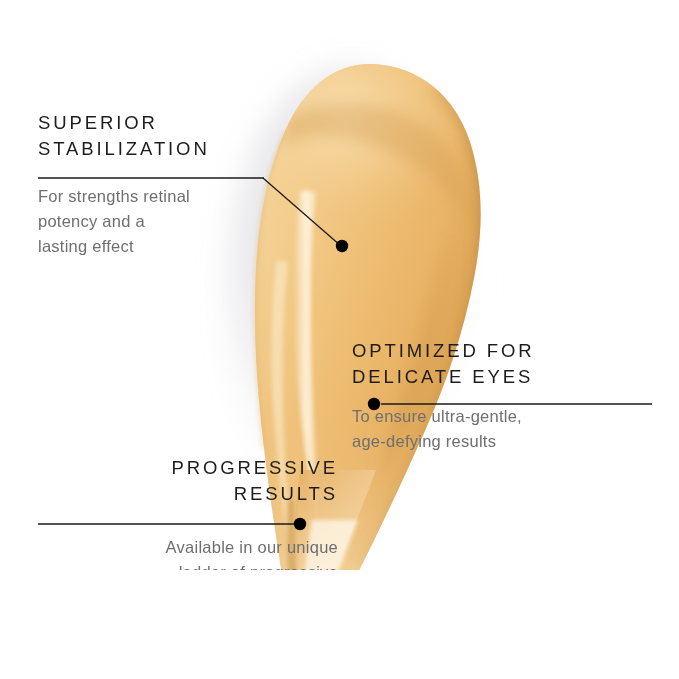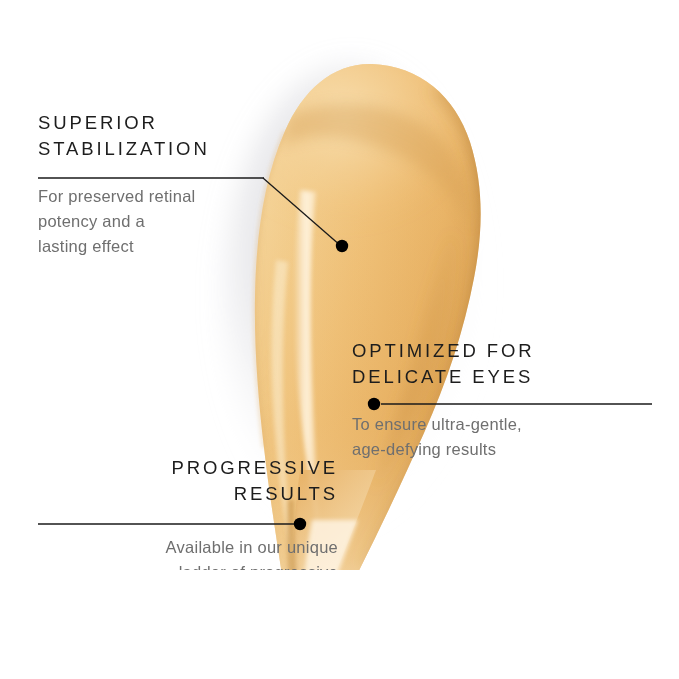--- a/index.html
+++ b/index.html
@@ -255,7 +255,7 @@
   <div class="callout" id="callout-superior">
     <div class="callout-heading">SUPERIOR
 STABILIZATION</div>
-    <div class="callout-body">For preserved retinal
+    <div class="callout-body">For strengths retinal
 potency and a
 lasting effect</div>
   </div>

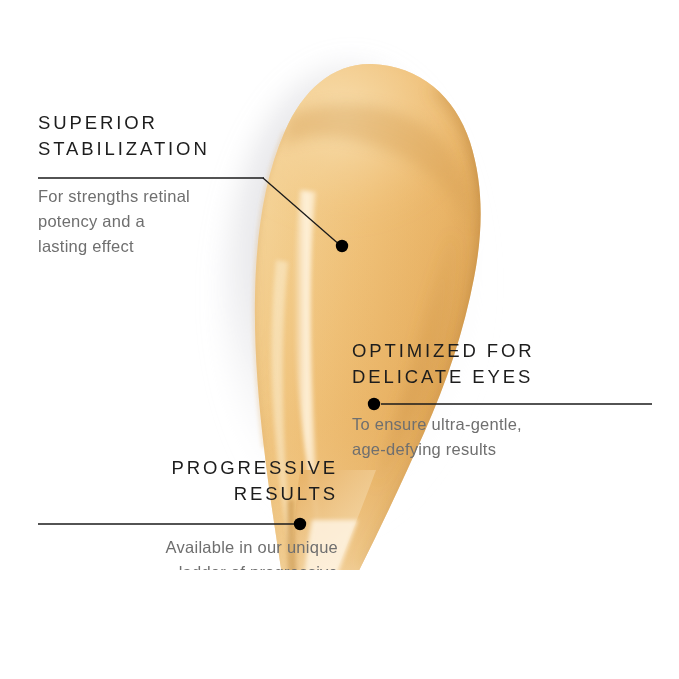--- a/index.html
+++ b/index.html
@@ -69,7 +69,7 @@
     text-align: left;
   }
   #callout-optimized .callout-body {
-    margin-top: 22px;
+    margin-top: 14px;
   }
 
   #callout-progressive {

